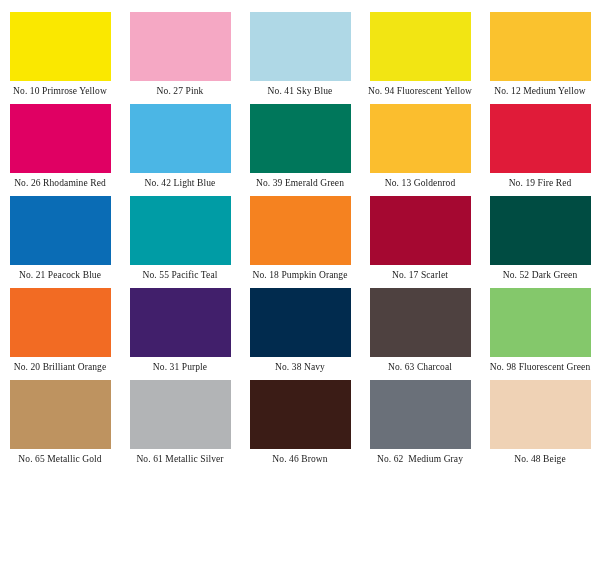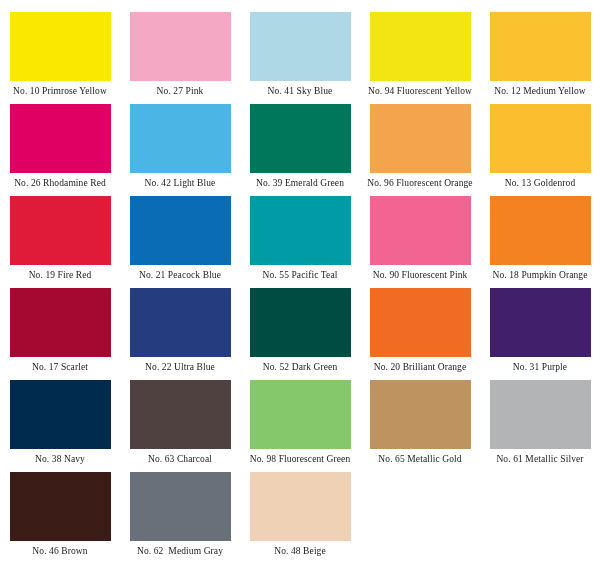--- a/index.html
+++ b/index.html
@@ -99,10 +99,6 @@
         <div class="swatch-label">No. 39 Emerald Green</div>
       </div>
       <div class="swatch-cell">
-        <div class="swatch-chip" style="background-color: rgb(245, 164, 78);"></div>
-        <div class="swatch-label">No. 96 Fluorescent Orange</div>
-      </div>
-      <div class="swatch-cell">
         <div class="swatch-chip" style="background-color: rgb(251, 190, 46);"></div>
         <div class="swatch-label">No. 13 Goldenrod</div>
       </div>

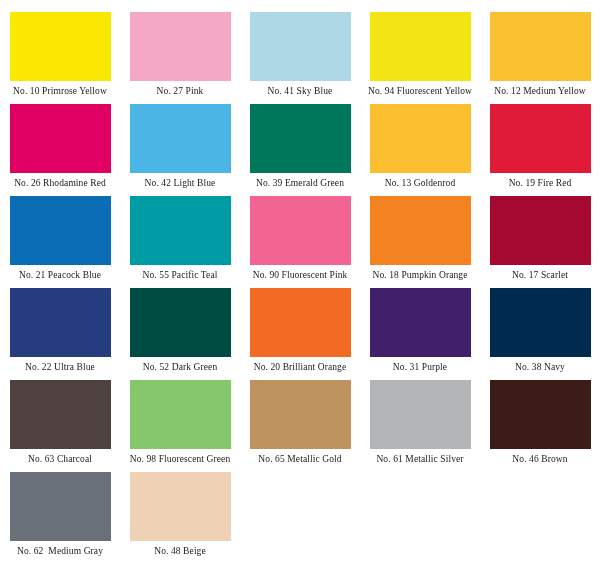--- a/index.html
+++ b/index.html
@@ -115,10 +115,6 @@
         <div class="swatch-label">No. 55 Pacific Teal</div>
       </div>
       <div class="swatch-cell">
-        <div class="swatch-chip" style="background-color: rgb(242, 100, 146);"></div>
-        <div class="swatch-label">No. 90 Fluorescent Pink</div>
-      </div>
-      <div class="swatch-cell">
         <div class="swatch-chip" style="background-color: rgb(245, 130, 32);"></div>
         <div class="swatch-label">No. 18 Pumpkin Orange</div>
       </div>

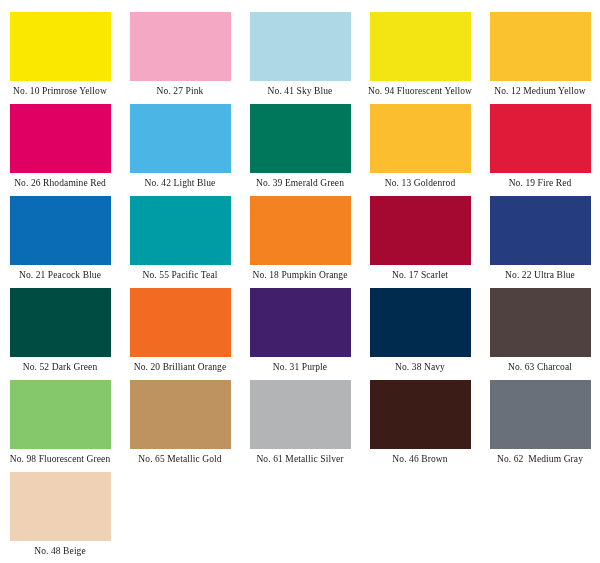--- a/index.html
+++ b/index.html
@@ -123,10 +123,6 @@
         <div class="swatch-label">No. 17 Scarlet</div>
       </div>
       <div class="swatch-cell">
-        <div class="swatch-chip" style="background-color: rgb(37, 61, 127);"></div>
-        <div class="swatch-label">No. 22 Ultra Blue</div>
-      </div>
-      <div class="swatch-cell">
         <div class="swatch-chip" style="background-color: rgb(0, 76, 66);"></div>
         <div class="swatch-label">No. 52 Dark Green</div>
       </div>

